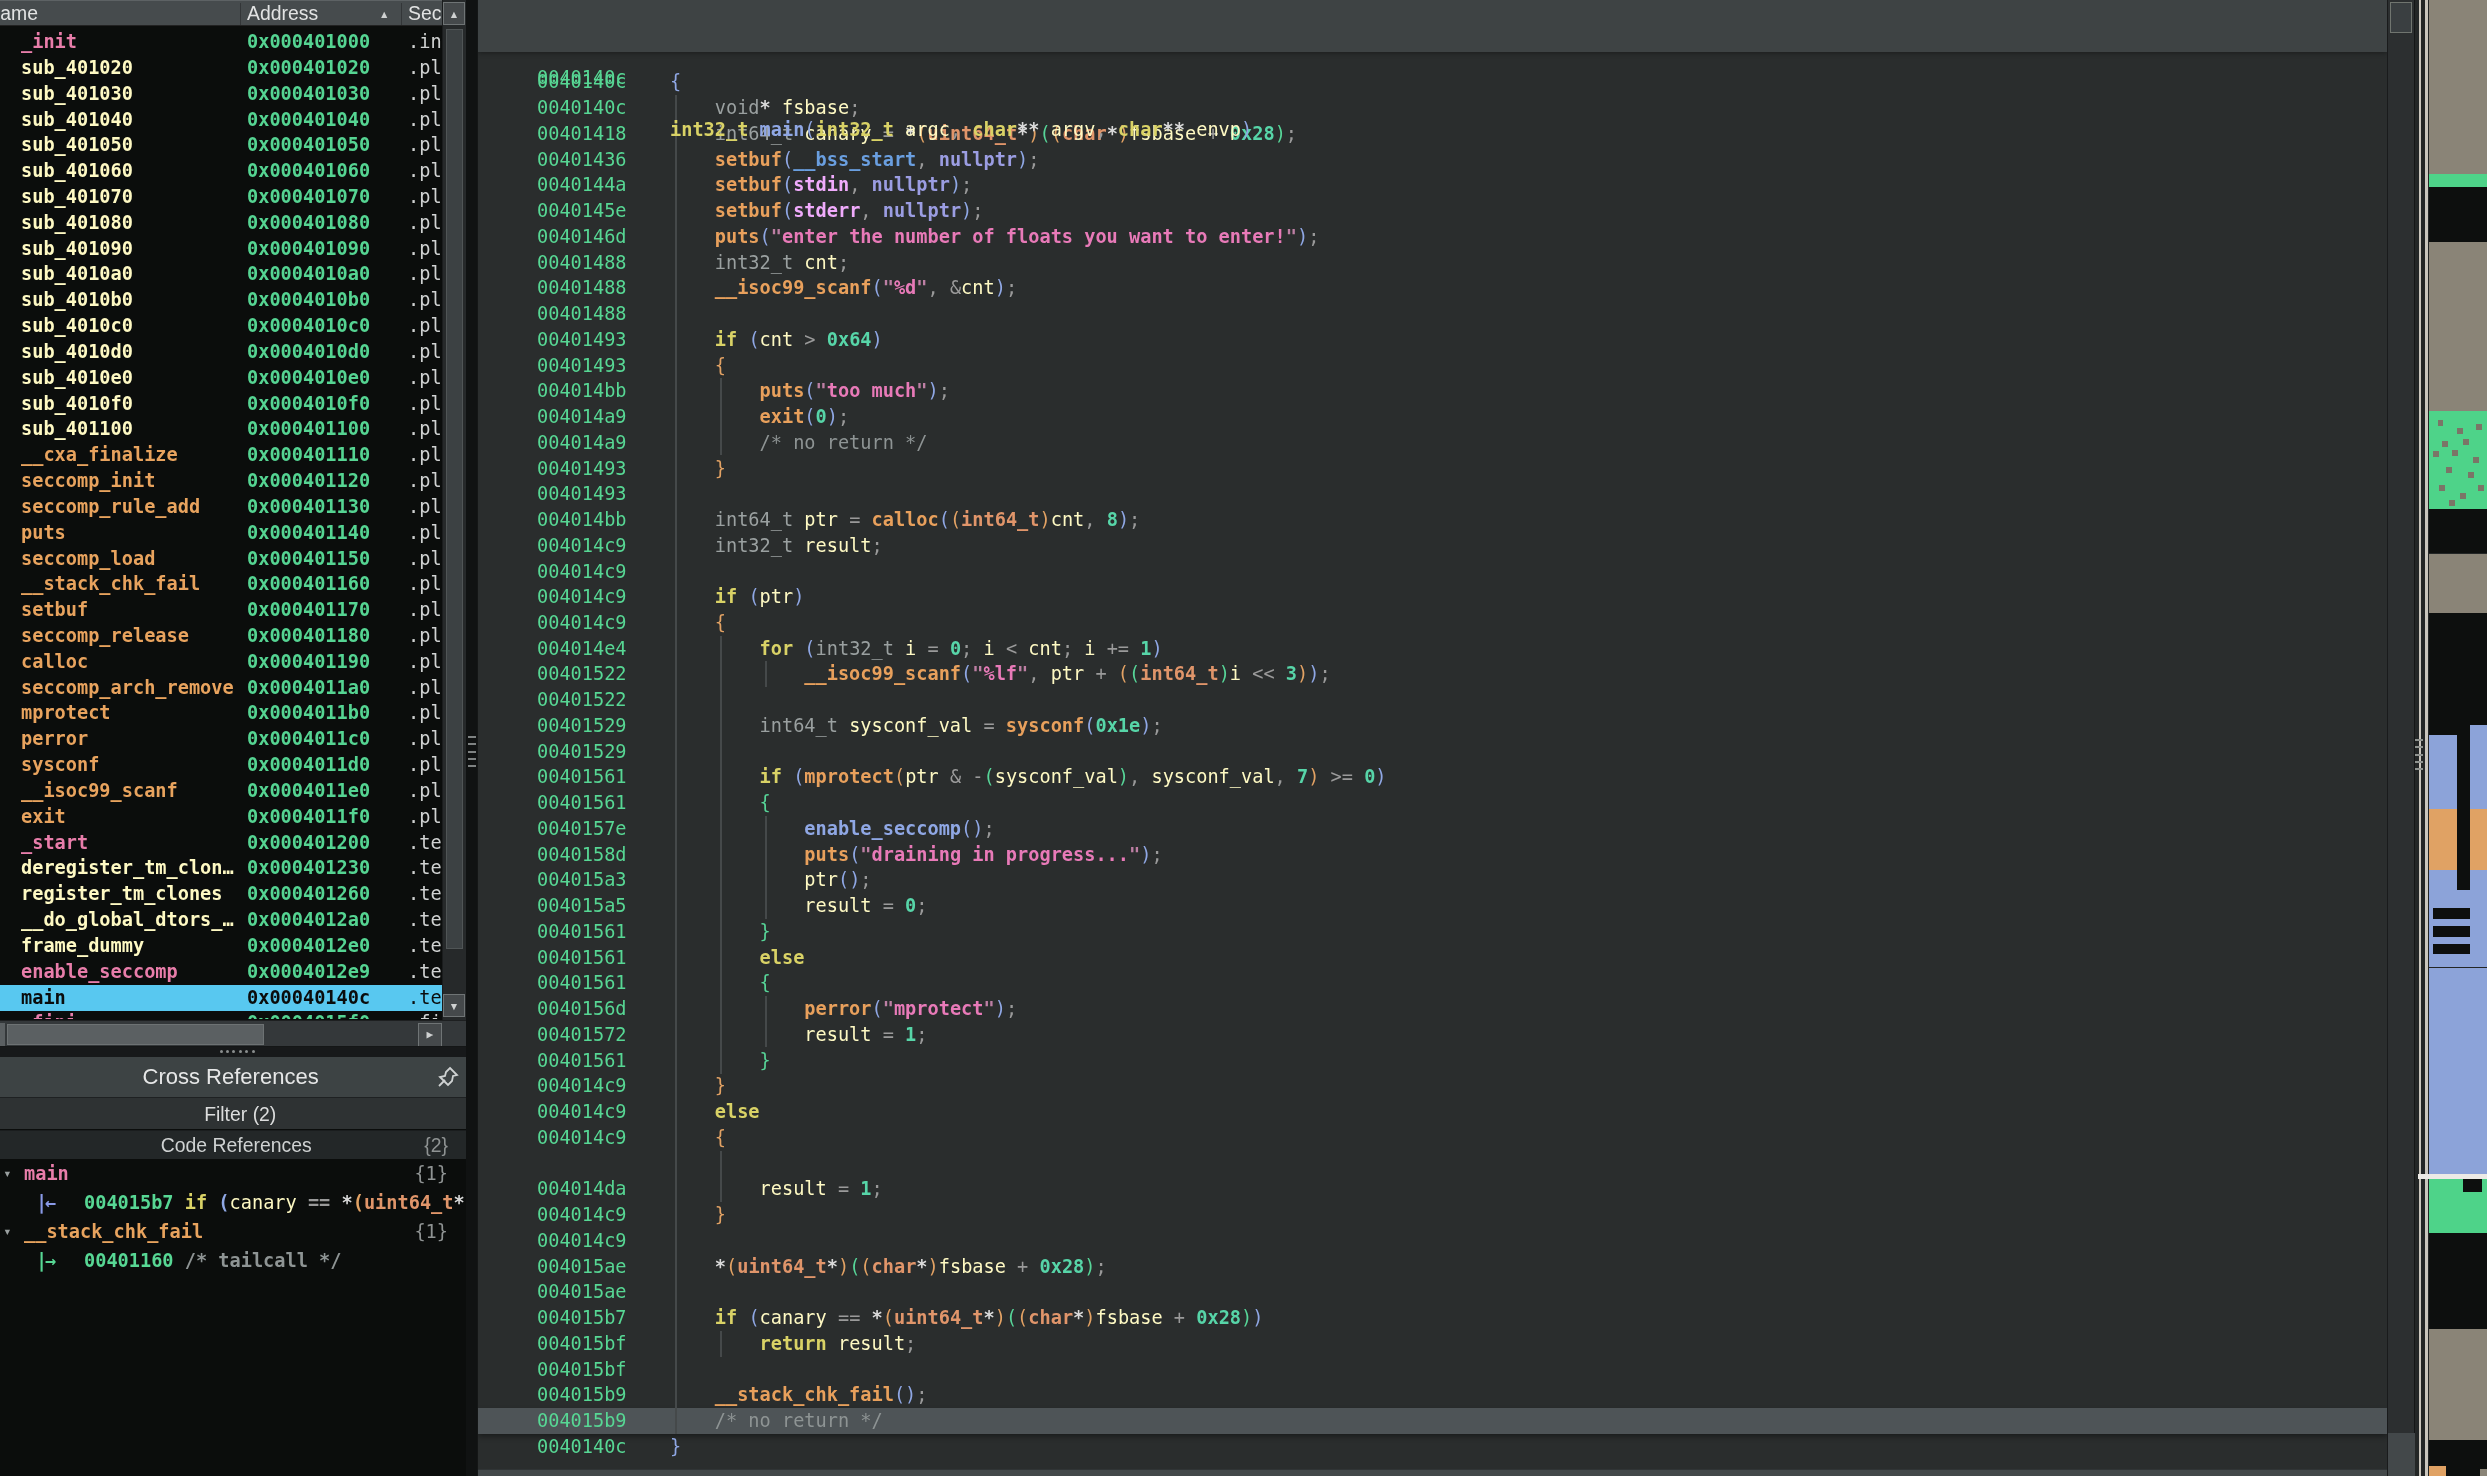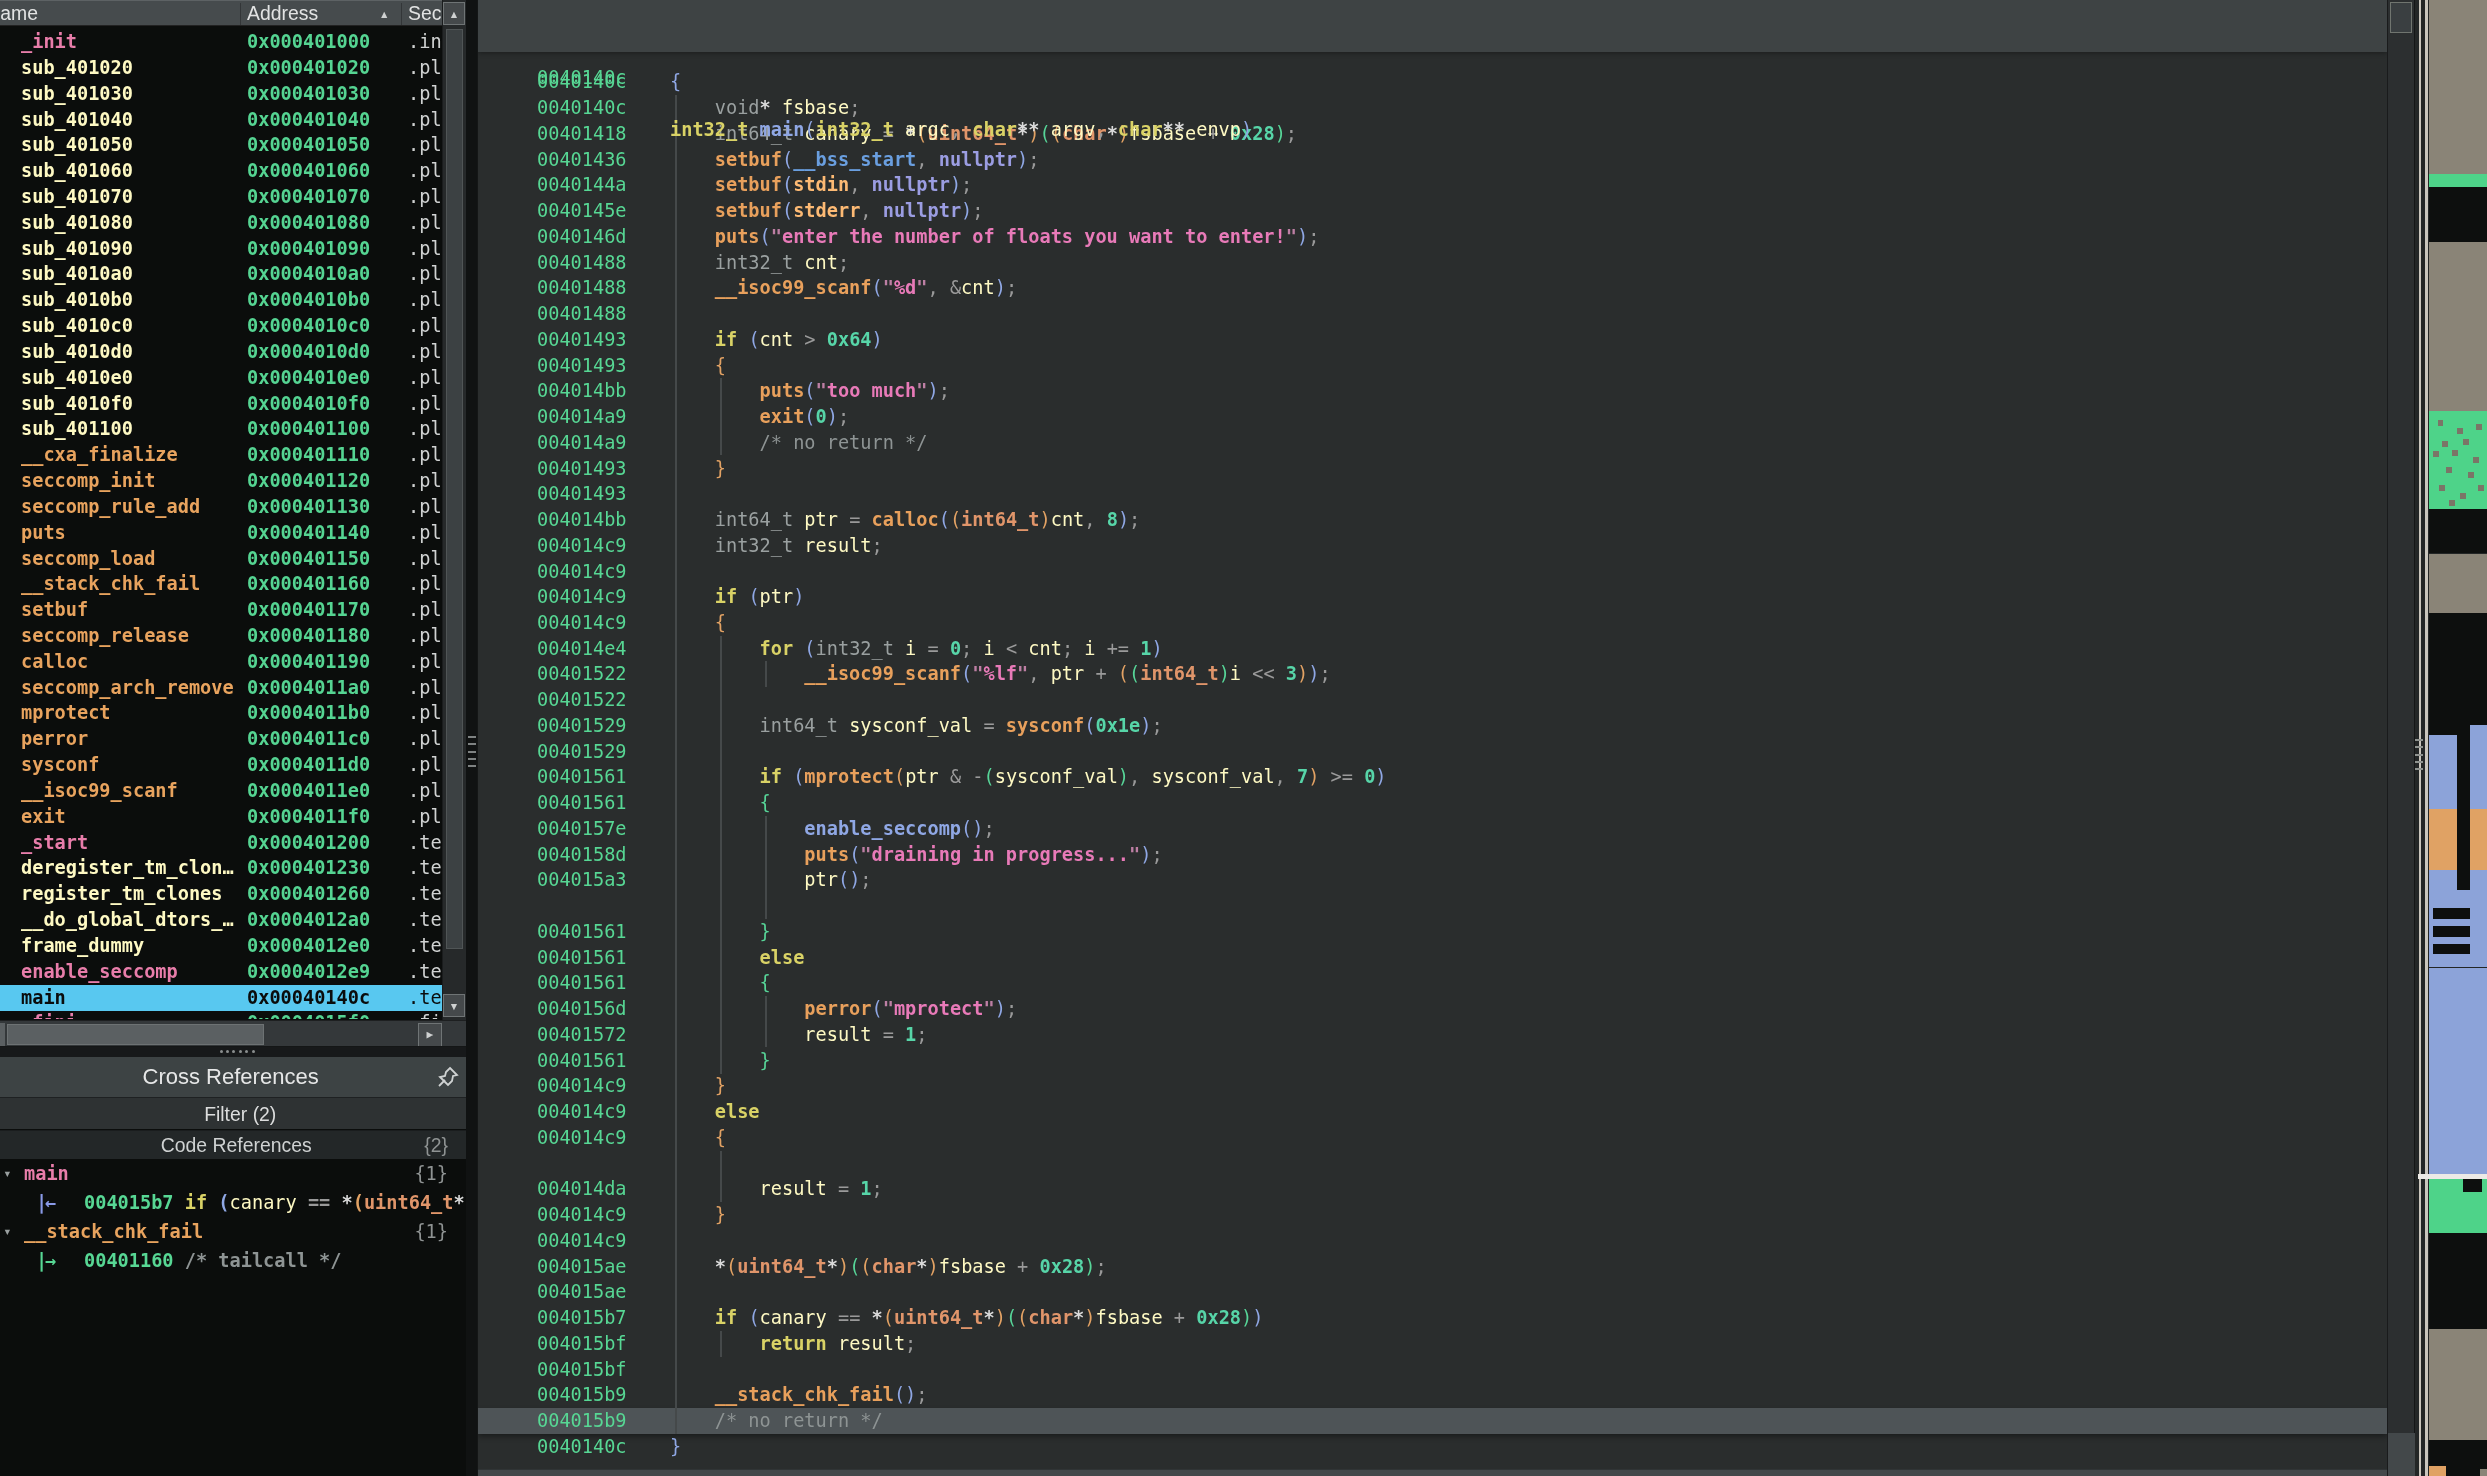--- a/index.html
+++ b/index.html
@@ -74,7 +74,7 @@
   .tk-fl{color:#8fa7e4;font-weight:bold;}
   .tk-v{color:#fef9c3;font-weight:normal;}
   .tk-ds{color:#6a9fe0;font-weight:bold;}
-  .tk-dc{color:#fdba74;font-weight:bold;}
+  .tk-dc{color:#f0abfc;font-weight:bold;}
   .tk-np{color:#9b9de2;font-weight:bold;}
   .tk-n{color:#57d5a8;font-weight:bold;}
   .tk-s{color:#e87ab8;font-weight:bold;}

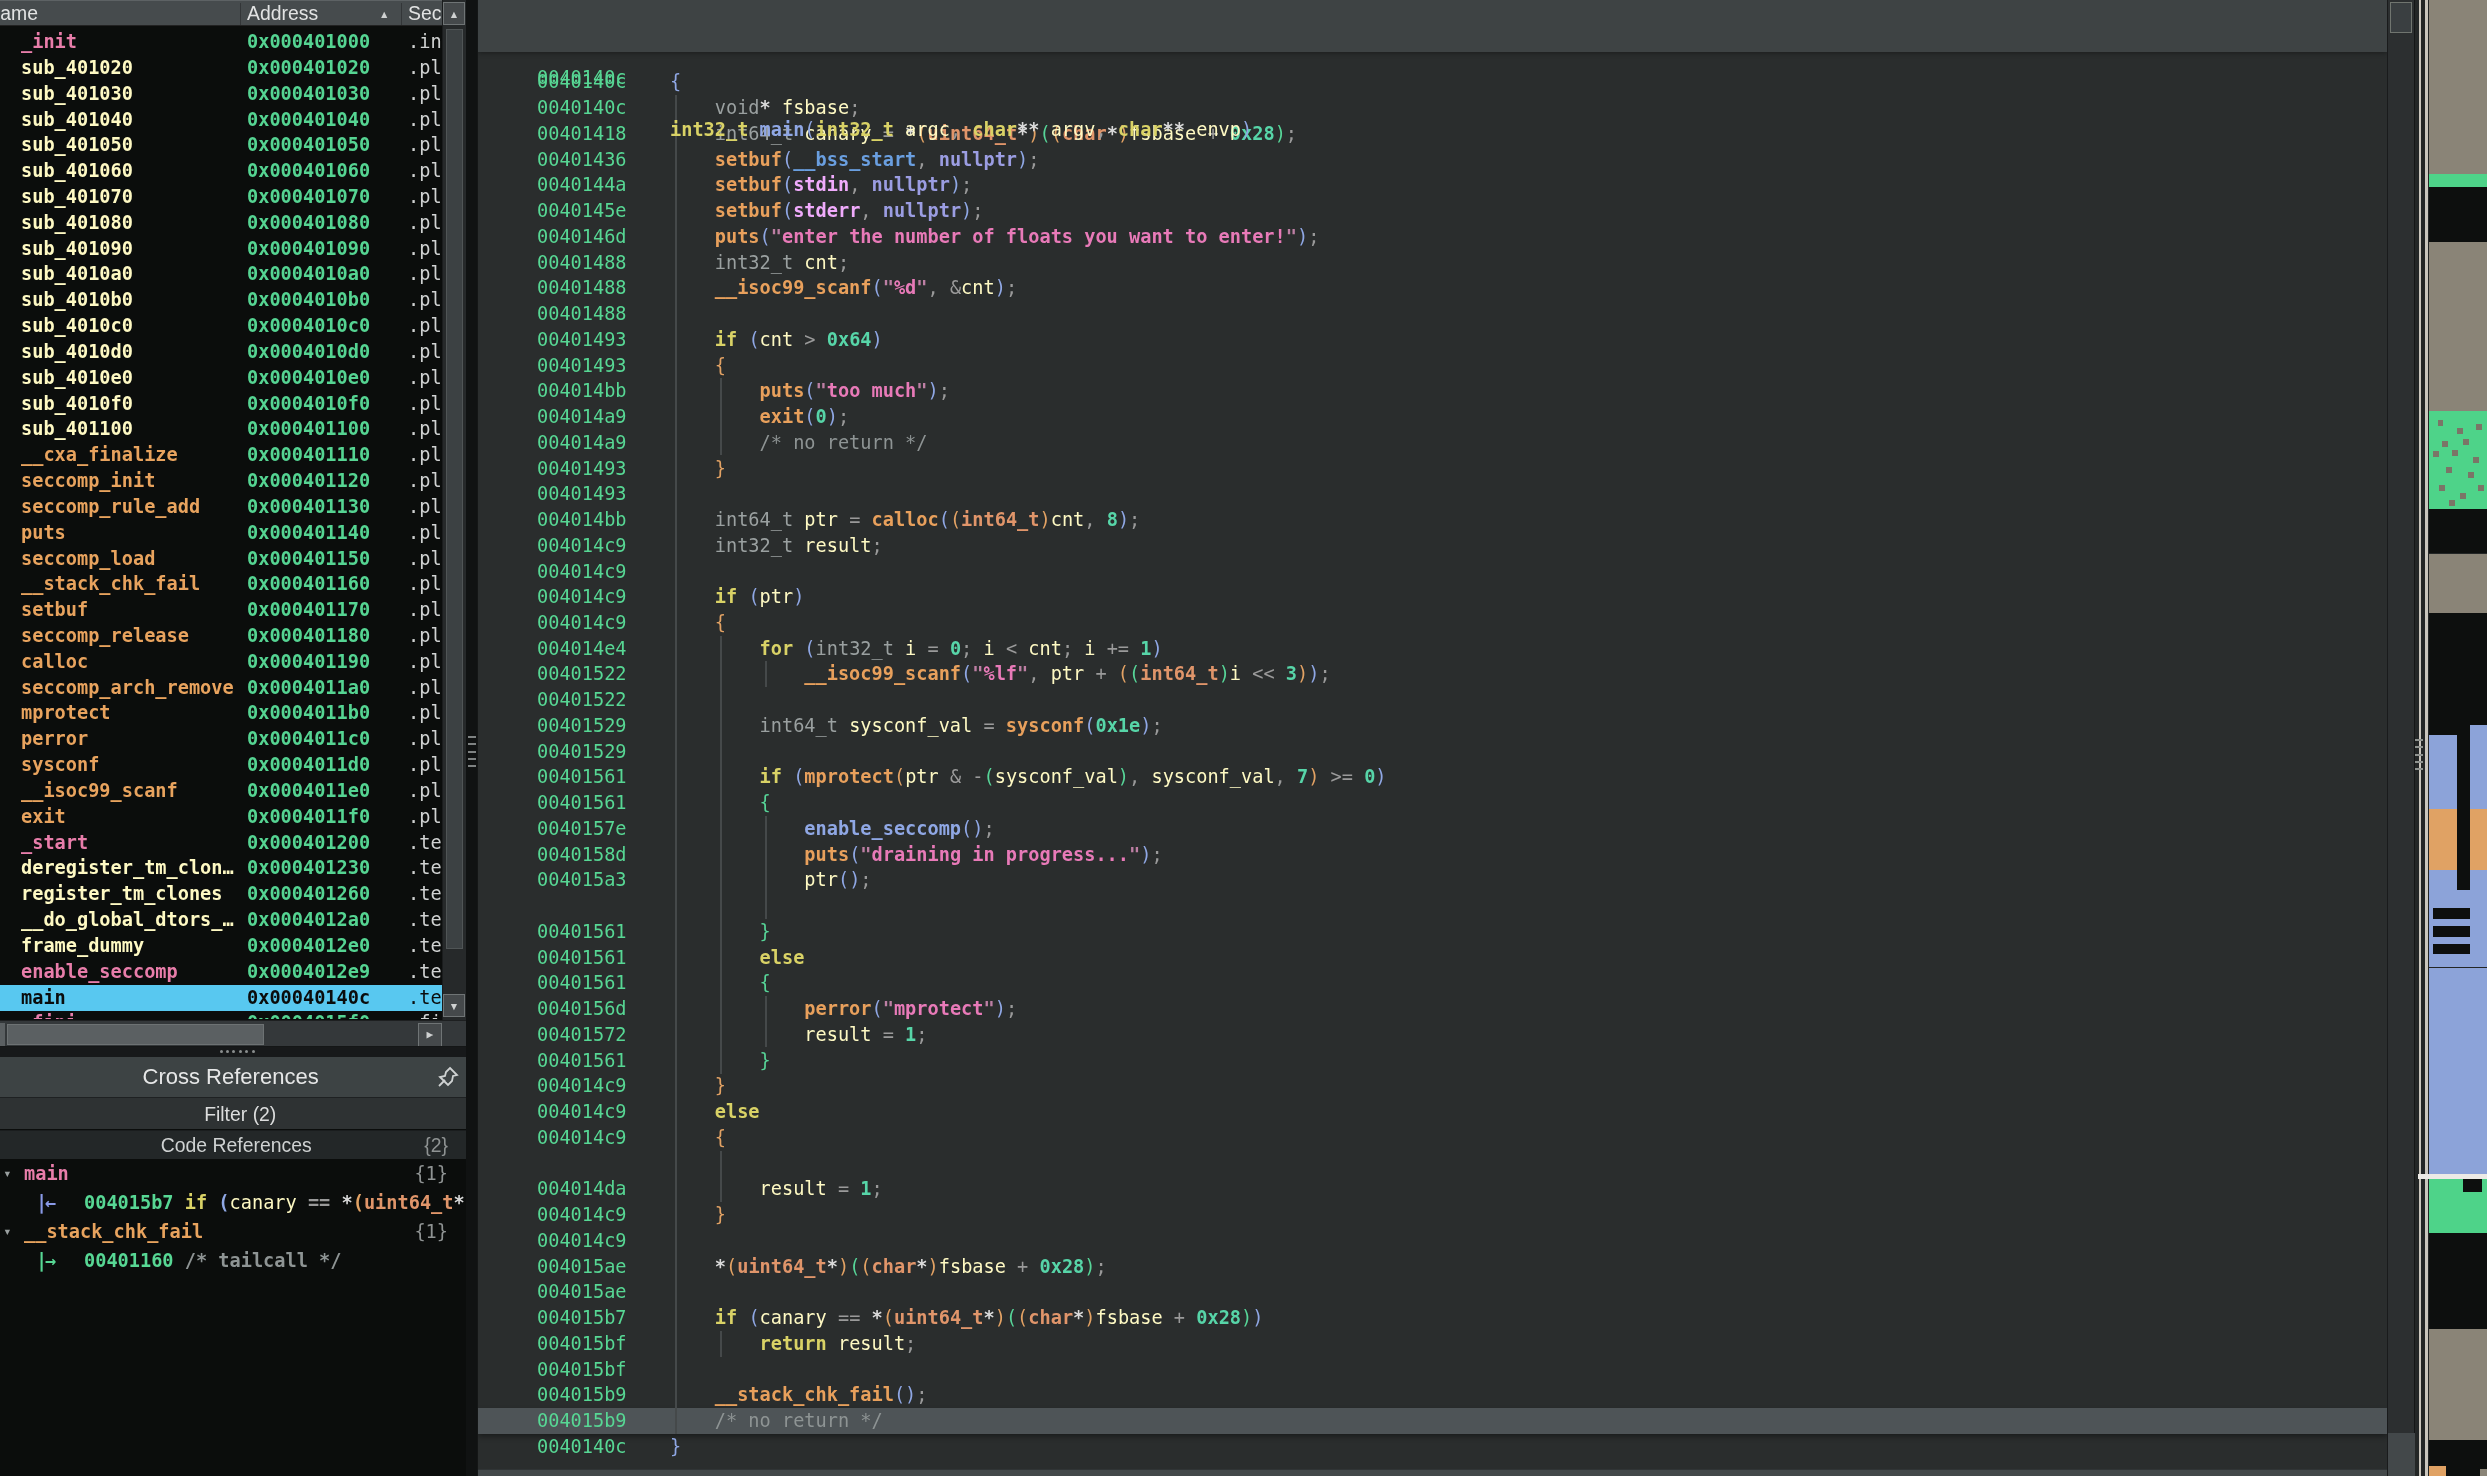--- a/index.html
+++ b/index.html
@@ -411,6 +411,7 @@
         <div class="cline" style="top: 816px;"><span class="cl-addr">0040157e</span><span class="cl-code">            <span class="tk-fl">enable_seccomp</span><span class="tk-p1">()</span><span class="tk-o">;</span></span></div>
         <div class="cline" style="top: 842px;"><span class="cl-addr">0040158d</span><span class="cl-code">            <span class="tk-fi">puts</span><span class="tk-p1">(</span><span class="tk-q">"</span><span class="tk-s">draining in progress...</span><span class="tk-q">"</span><span class="tk-p1">)</span><span class="tk-o">;</span></span></div>
         <div class="cline" style="top: 867px;"><span class="cl-addr">004015a3</span><span class="cl-code">            <span class="tk-v">ptr</span><span class="tk-p1">()</span><span class="tk-o">;</span></span></div>
+        <div class="cline" style="top: 893px;"><span class="cl-addr">004015a5</span><span class="cl-code">            <span class="tk-v">result</span><span class="tk-o"> = </span><span class="tk-n">0</span><span class="tk-o">;</span></span></div>
         <div class="cline" style="top: 919px;"><span class="cl-addr">00401561</span><span class="cl-code">        <span class="tk-b3">}</span></span></div>
         <div class="cline" style="top: 945px;"><span class="cl-addr">00401561</span><span class="cl-code">        <span class="tk-kw">else</span></span></div>
         <div class="cline" style="top: 970px;"><span class="cl-addr">00401561</span><span class="cl-code">        <span class="tk-b3">{</span></span></div>

